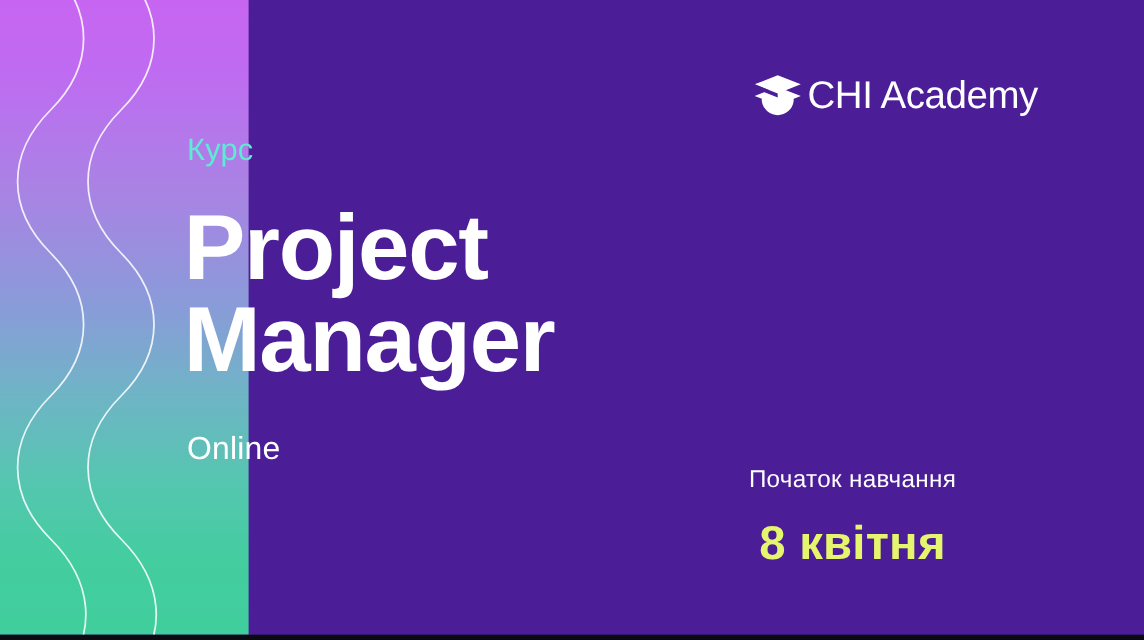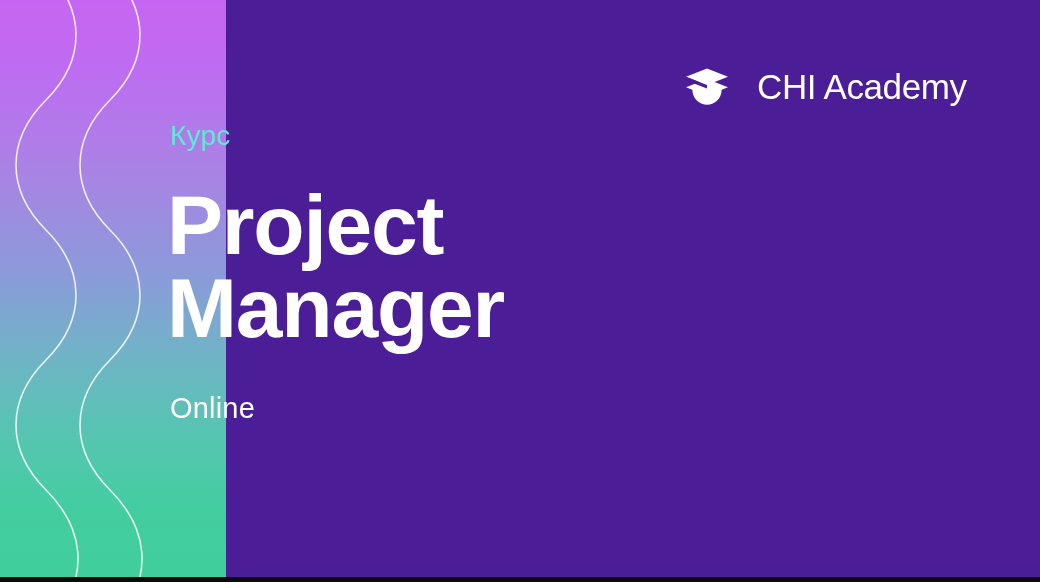--- a/index.html
+++ b/index.html
@@ -60,7 +60,7 @@
     top: 62px;
     display: flex;
     align-items: center;
-    gap: 26px;
+    gap: 3px;
   }
   #logo-mark {
     width: 48px;

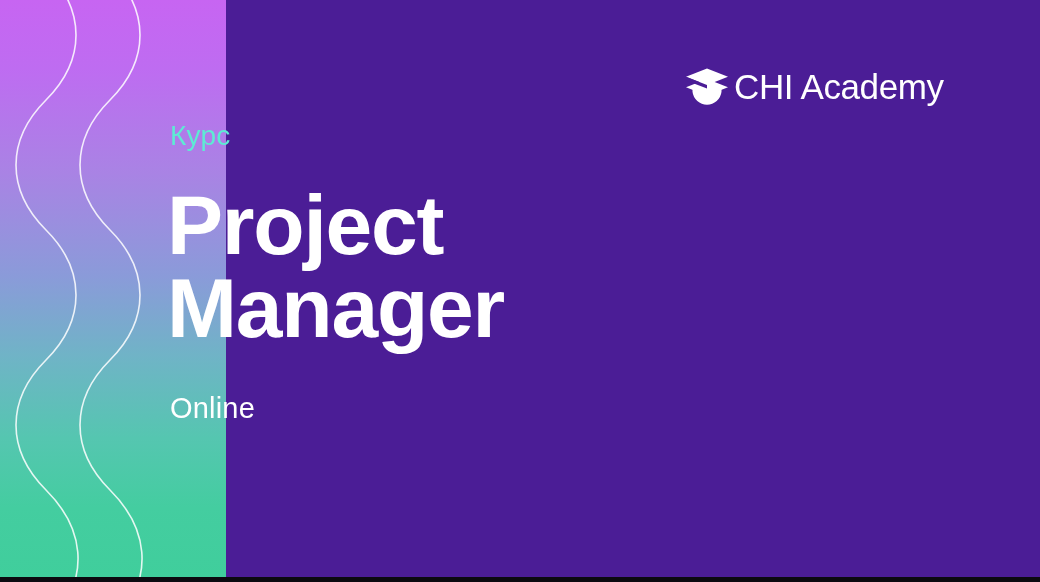--- a/index.html
+++ b/index.html
@@ -179,6 +179,10 @@
   <div id="course-title">Project
 Manager</div>
 
+  <div id="start-block">
+    <div id="start-label">Початок навчання</div>
+    <div id="start-date">8 квітня</div>
+  </div>
 
   <div id="bottom-bar"></div>
 </div>

